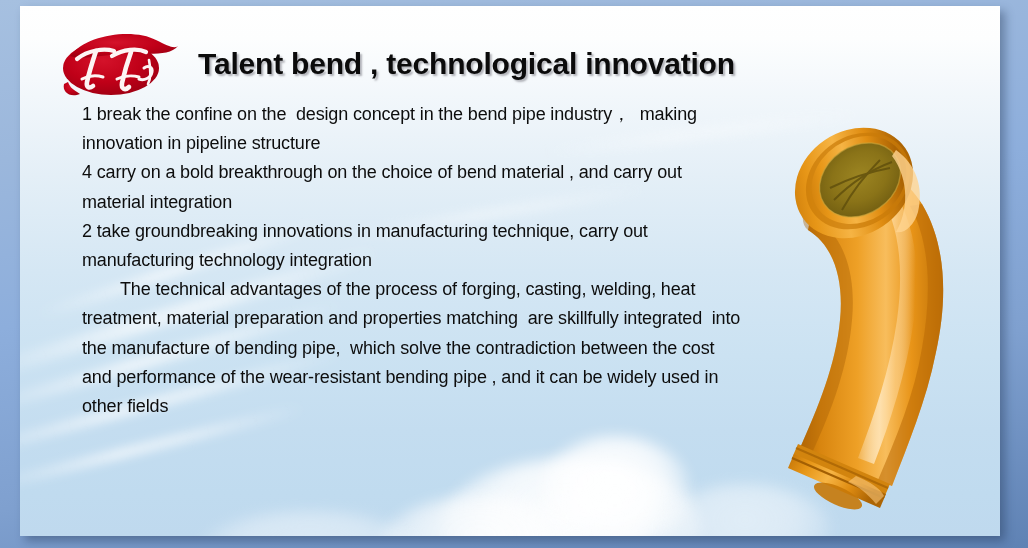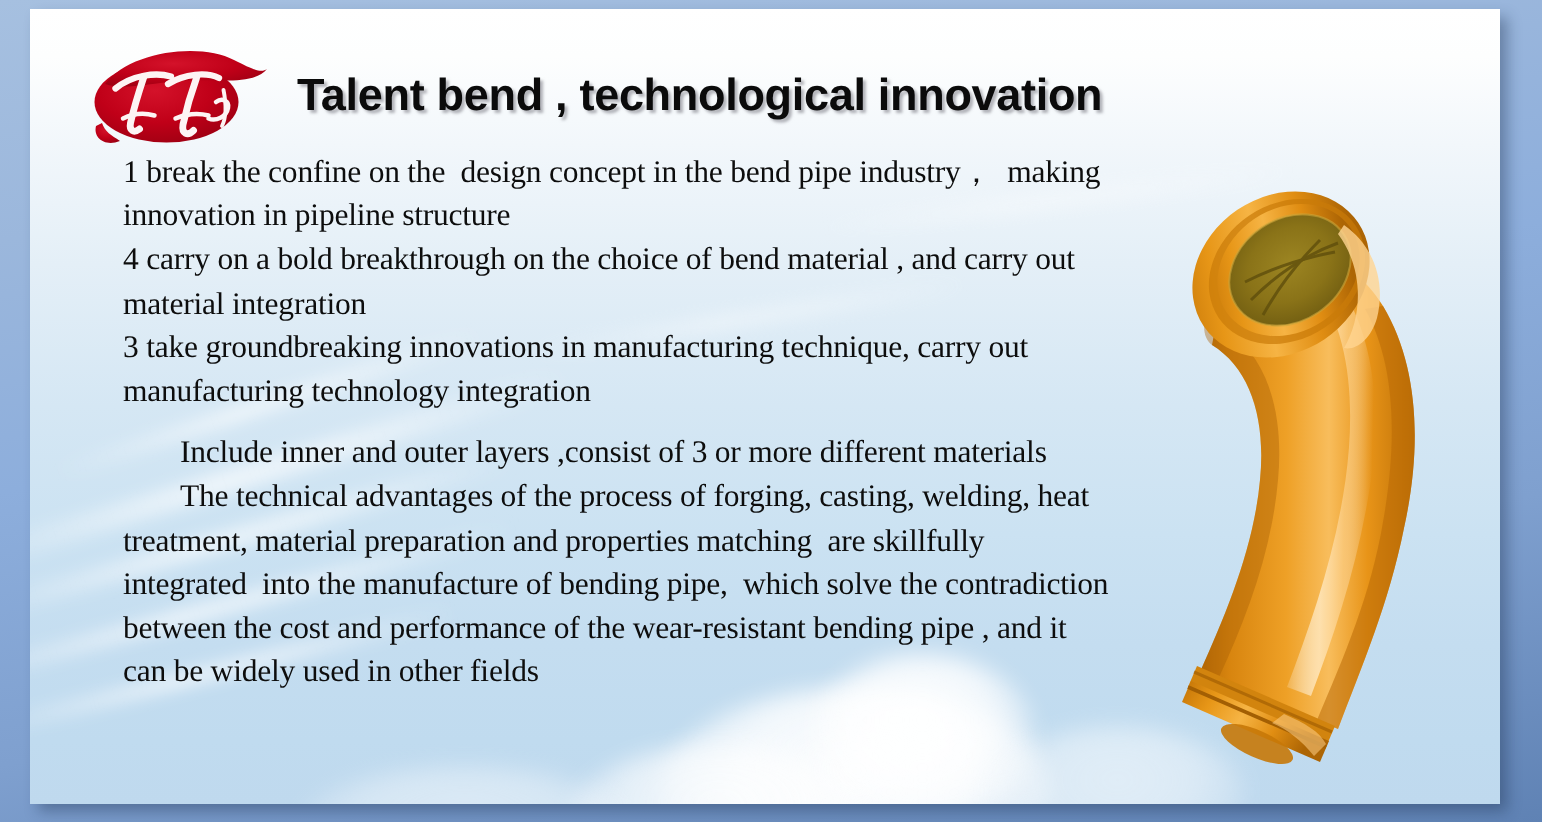--- a/index.html
+++ b/index.html
@@ -119,11 +119,10 @@
     left: 62px;
     top: 94px;
     width: 660px;
-    font-size: 21px;
+    font-size: 18px;
     line-height: 29.2px;
     color: #0d0d0d;
     letter-spacing: -0.15px;
-    font-family: Liberation Serif, serif;
   }
   #body-copy p { margin: 0; white-space: pre-wrap; }
   #body-copy p.gap { margin-top: 12px; }

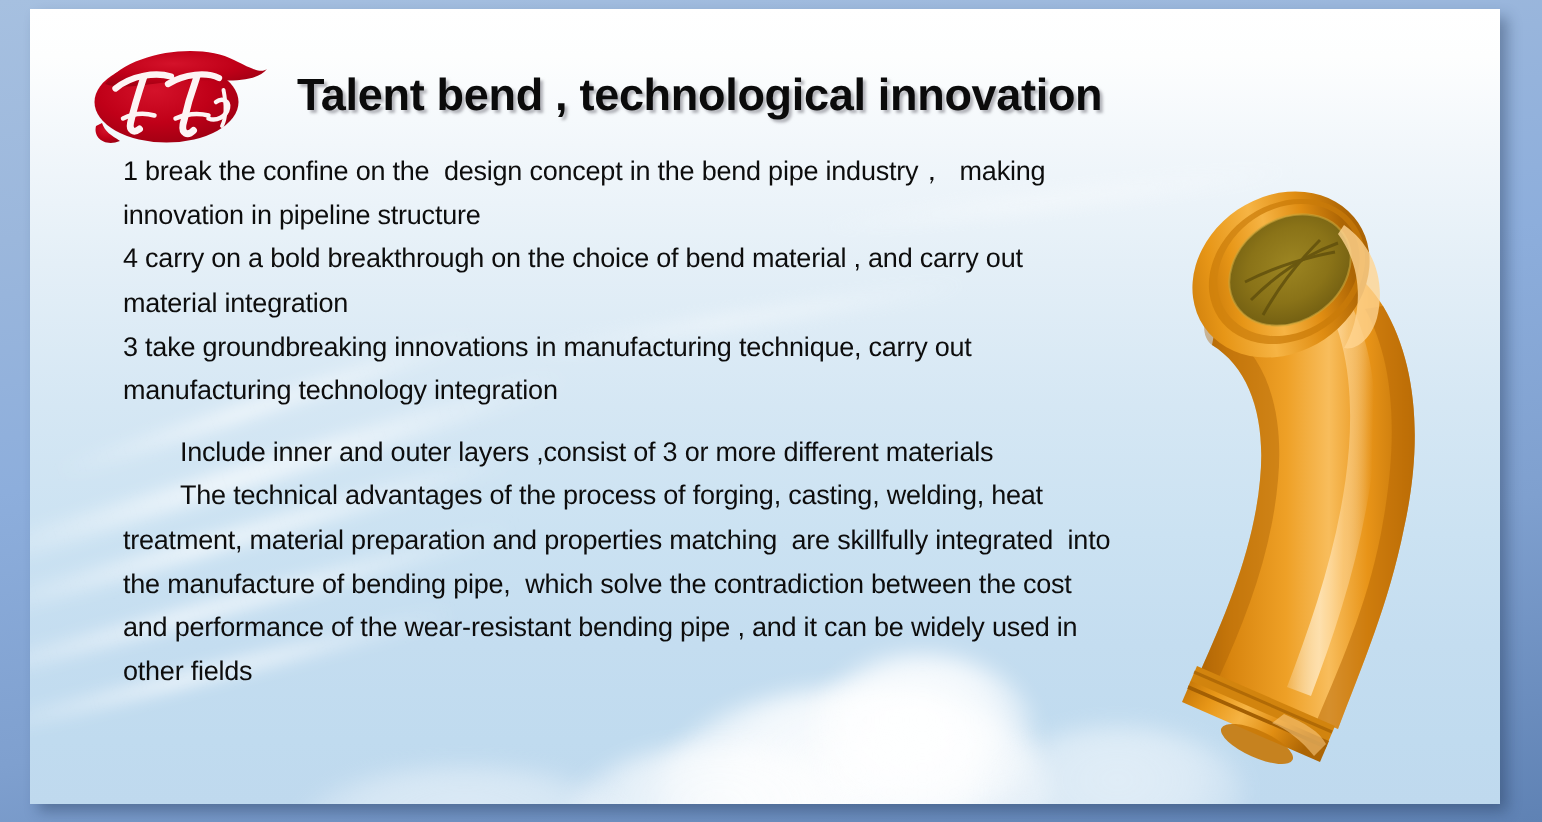--- a/index.html
+++ b/index.html
@@ -194,7 +194,7 @@
     <div id="body-copy">
       <p>1 break the confine on the  design concept in the bend pipe industry，  making innovation in pipeline structure</p>
       <p>4 carry on a bold breakthrough on the choice of bend material , and carry out material integration</p>
-      <p>3 take groundbreaking innovations in manufacturing technique, carry out manufacturing technology integration</p>
+      <p>2 take groundbreaking innovations in manufacturing technique, carry out manufacturing technology integration</p>
       <p class="gap"><span class="ind"></span><span>Include inner and outer layers ,consist of 3 or more different materials</span></p>
       <p><span class="ind"></span><span>The technical advantages of the process of forging, casting, welding, heat treatment, material preparation and properties matching  are skillfully integrated  into the manufacture of bending pipe,  which solve the contradiction between the cost and performance of the wear-resistant bending pipe , and it can be widely used in other fields</span></p>
     </div>

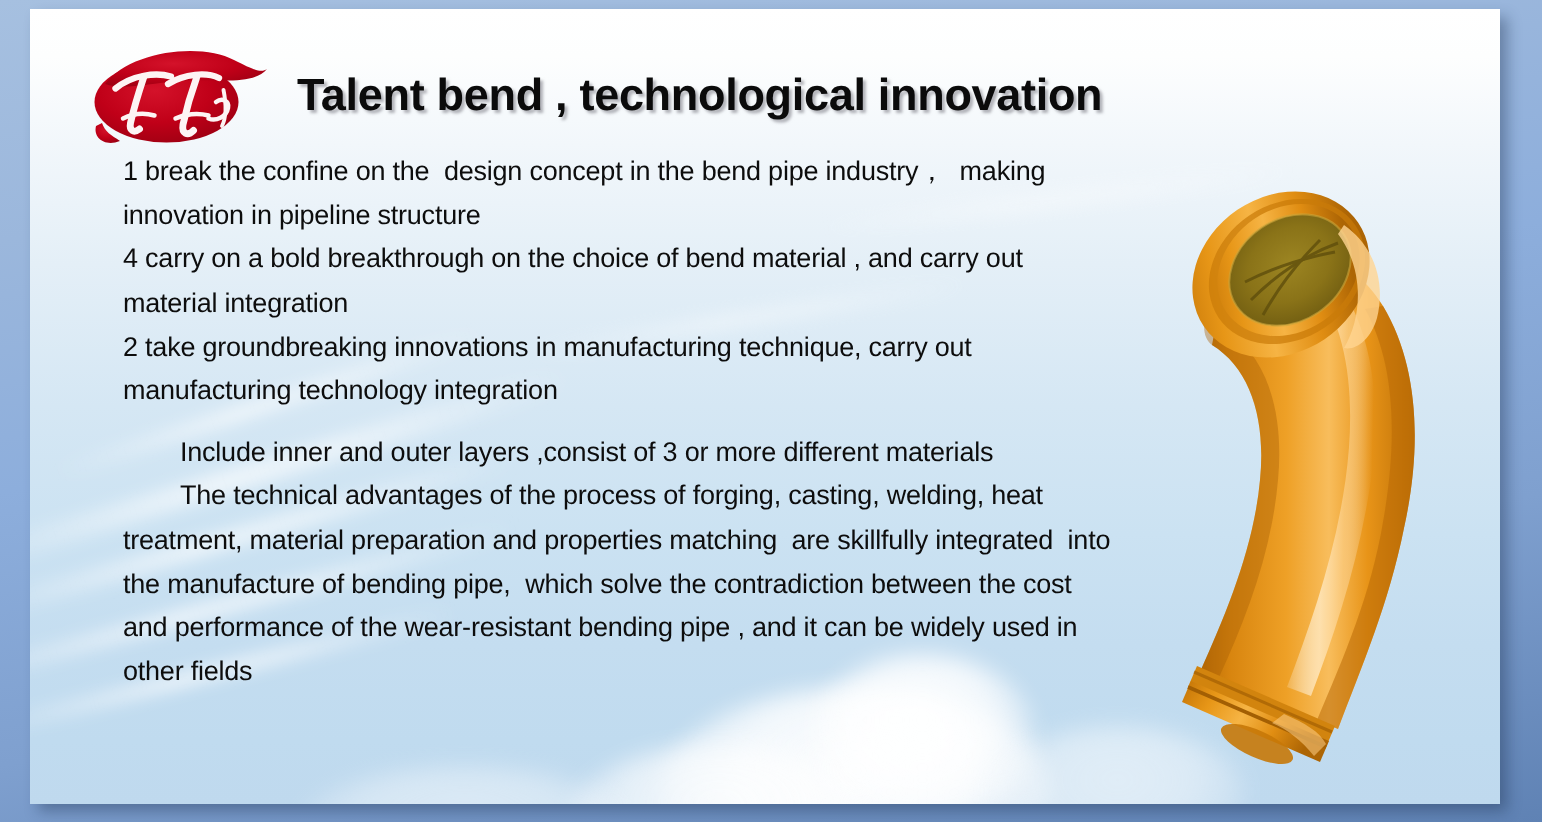--- a/index.html
+++ b/index.html
@@ -195,7 +195,6 @@
       <p>1 break the confine on the  design concept in the bend pipe industry，  making innovation in pipeline structure</p>
       <p>4 carry on a bold breakthrough on the choice of bend material , and carry out material integration</p>
       <p>2 take groundbreaking innovations in manufacturing technique, carry out manufacturing technology integration</p>
-      <p class="gap"><span class="ind"></span><span>Include inner and outer layers ,consist of 3 or more different materials</span></p>
       <p><span class="ind"></span><span>The technical advantages of the process of forging, casting, welding, heat treatment, material preparation and properties matching  are skillfully integrated  into the manufacture of bending pipe,  which solve the contradiction between the cost and performance of the wear-resistant bending pipe , and it can be widely used in other fields</span></p>
     </div>
 

